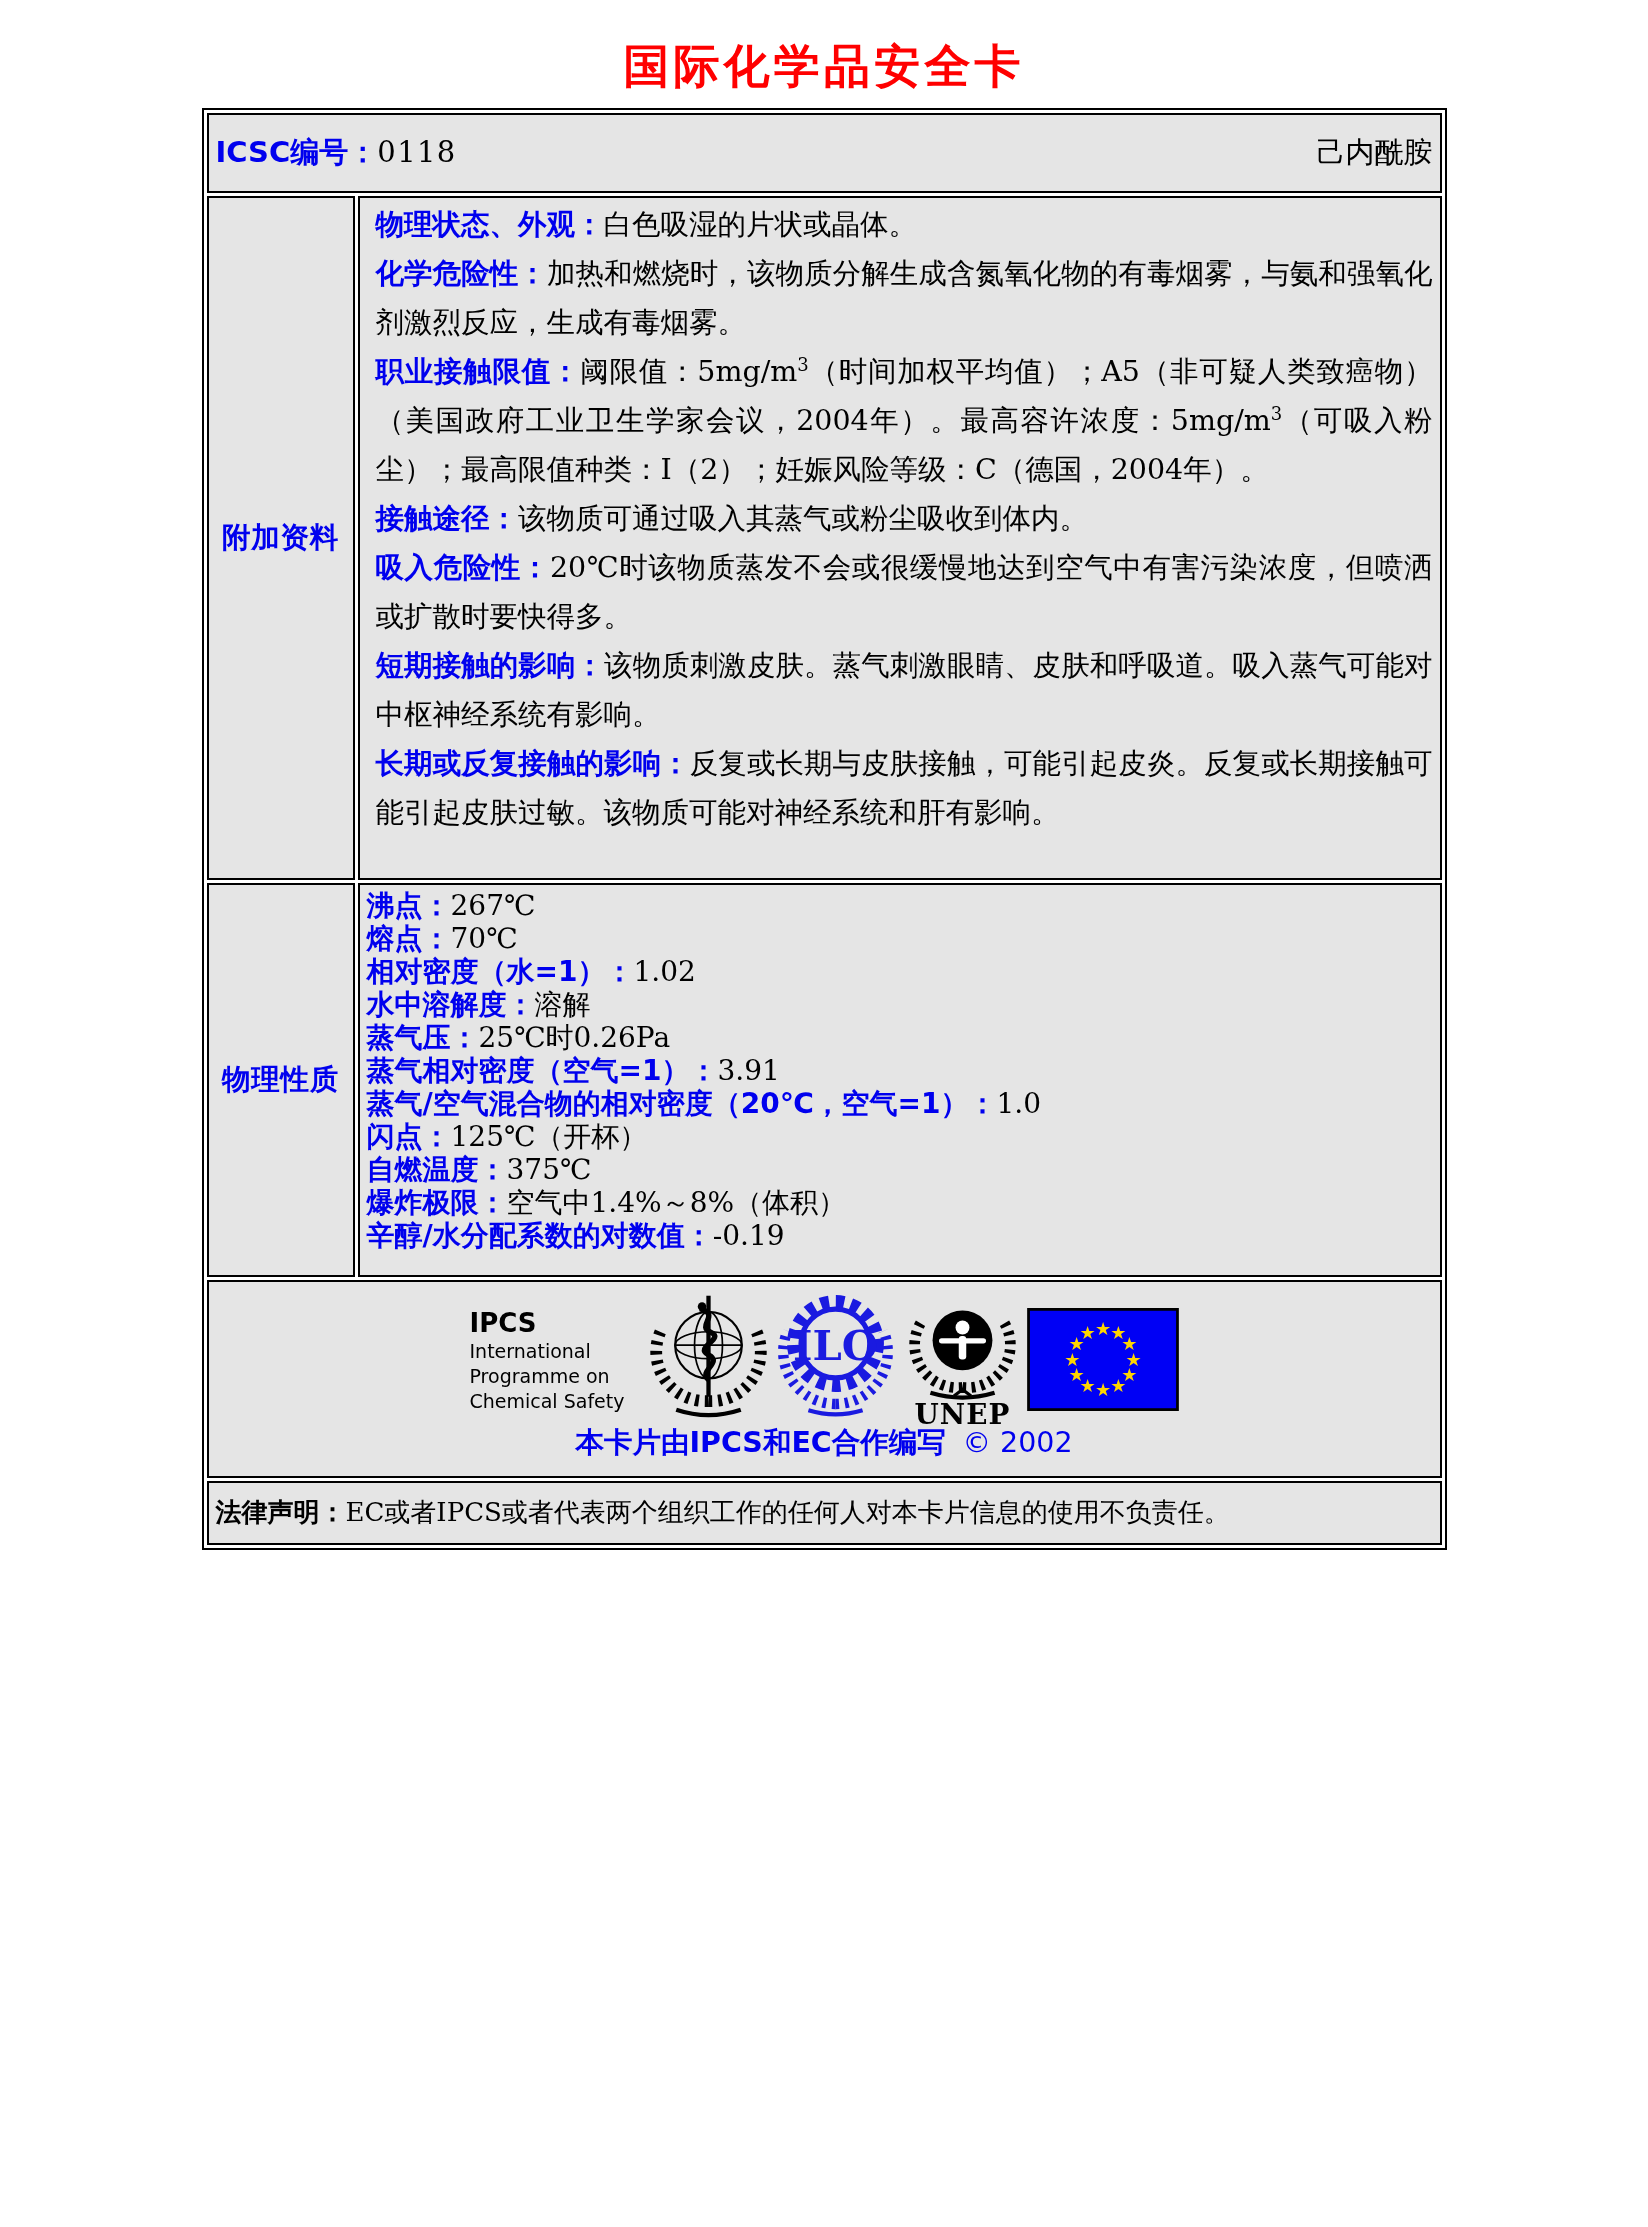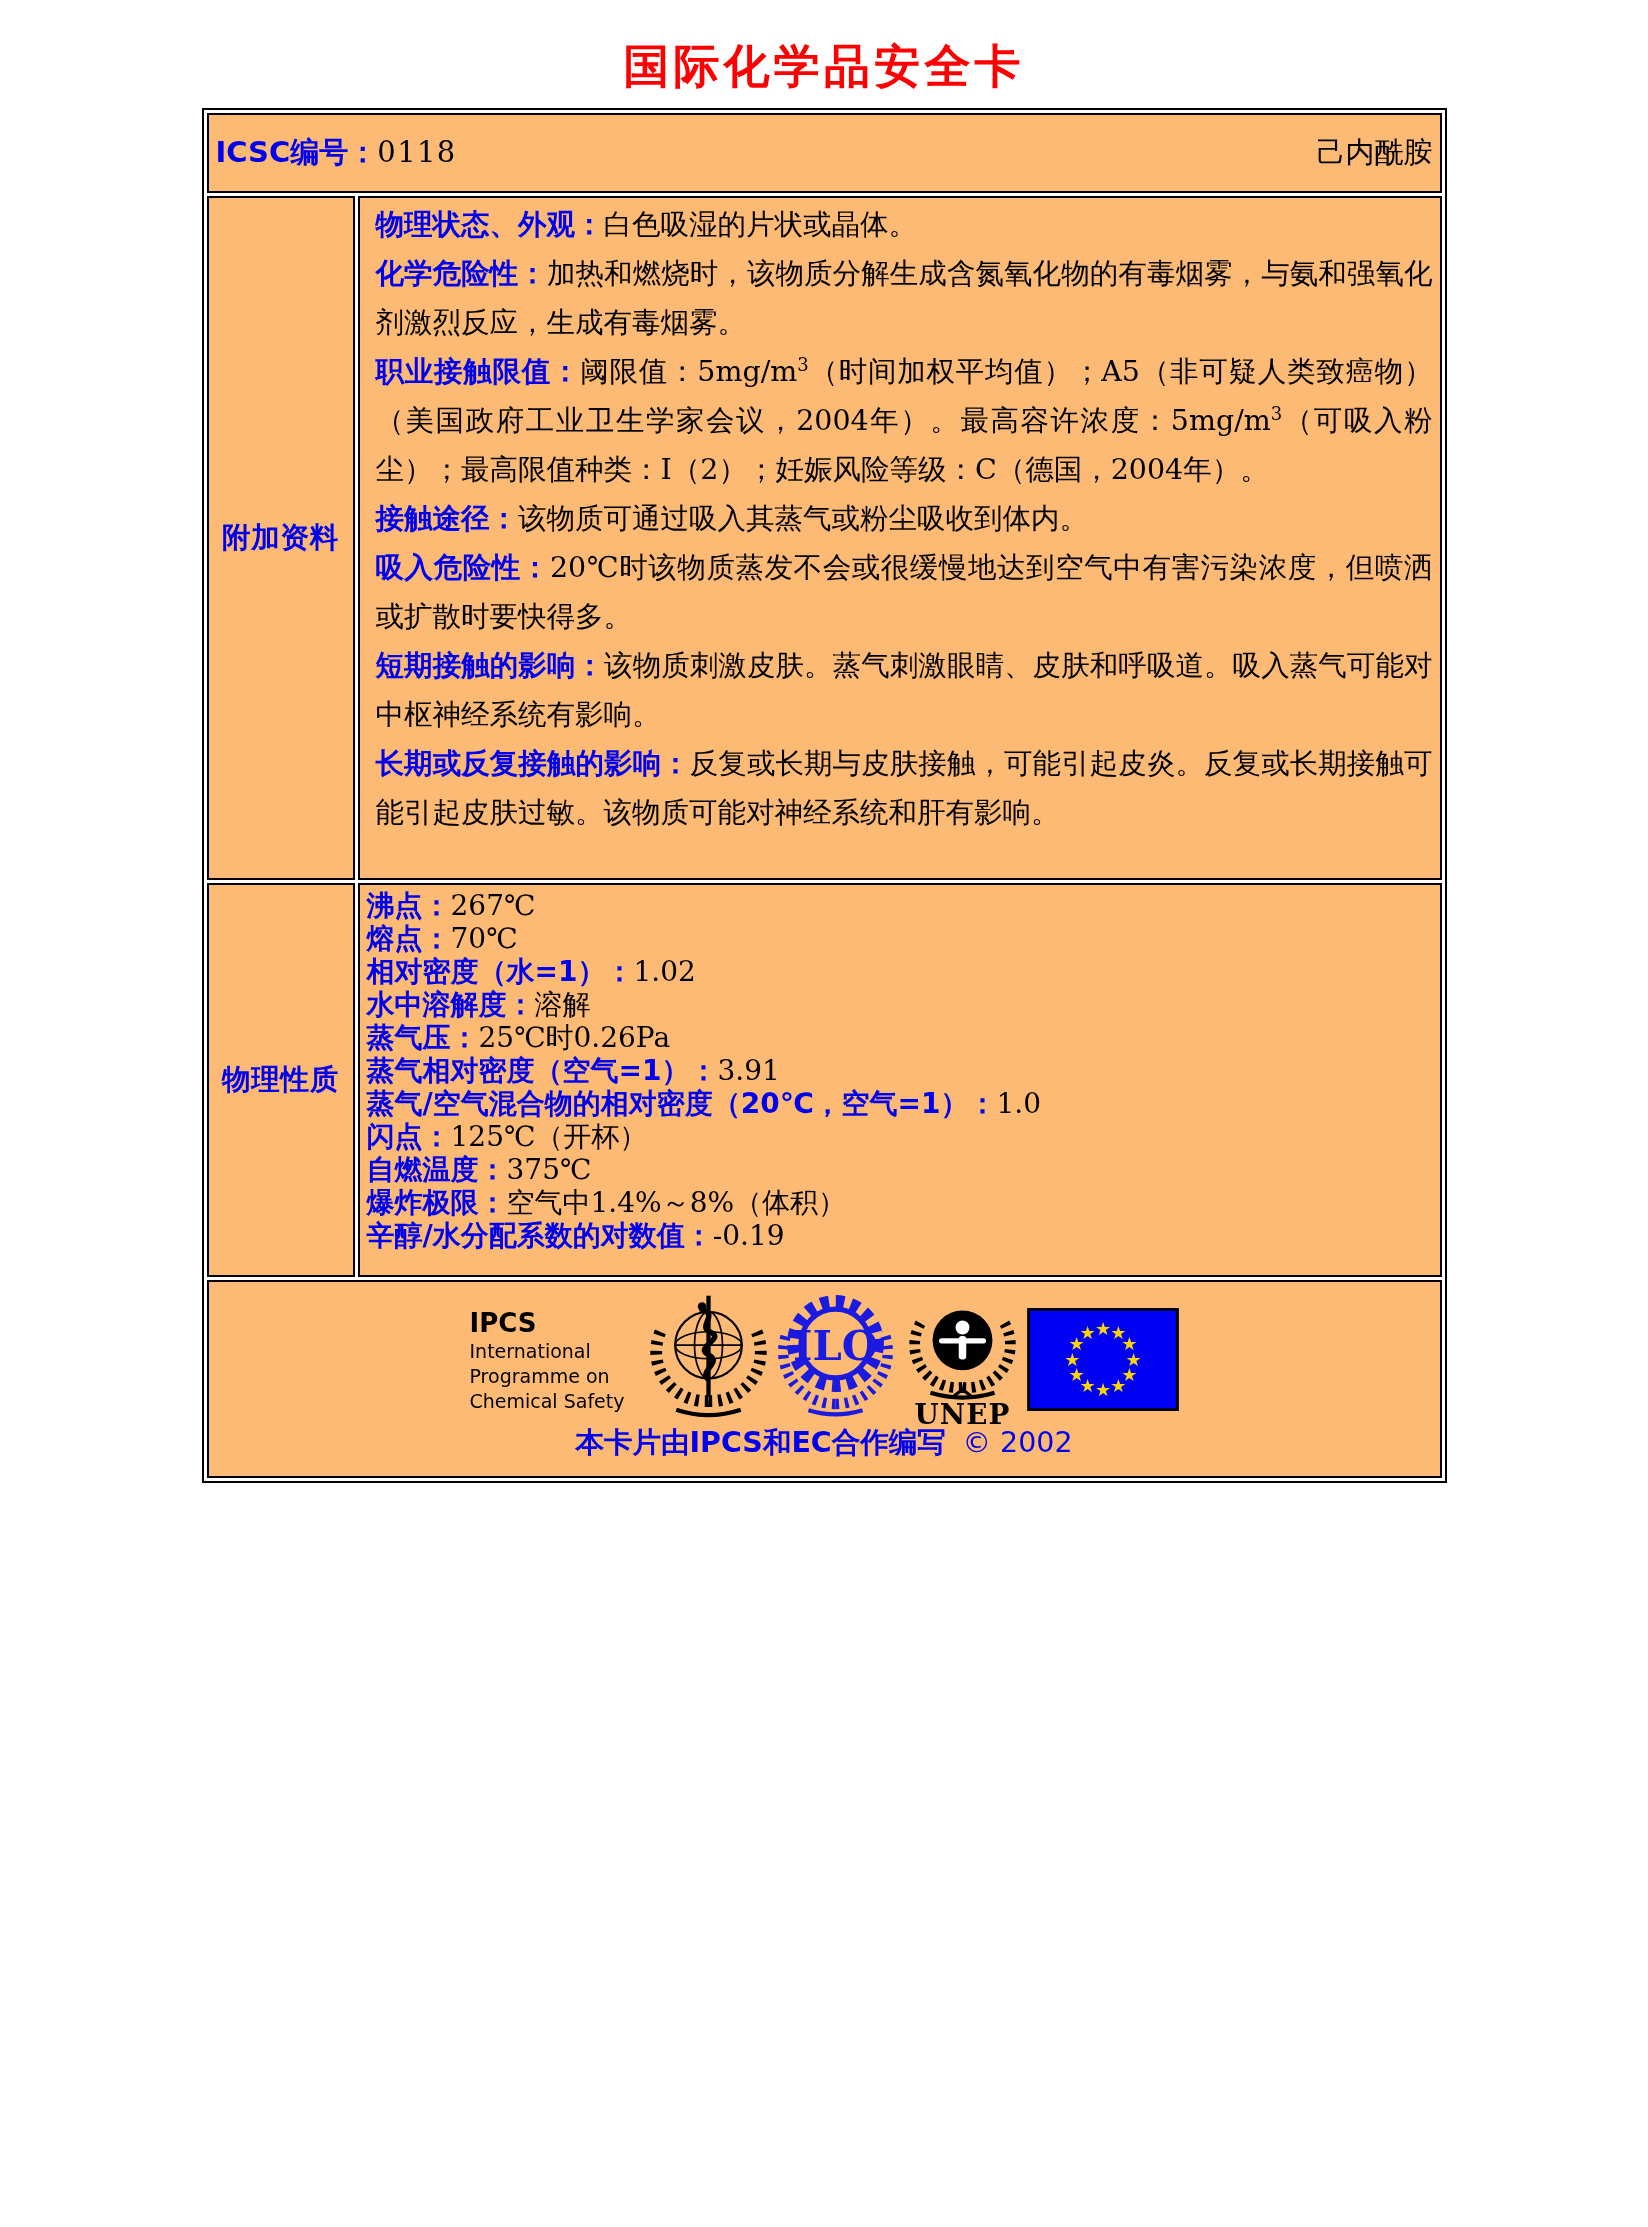--- a/index.html
+++ b/index.html
@@ -17,7 +17,7 @@
     border-spacing:3.5px;background:#fff;table-layout:fixed;
   }
   col.c-label{width:148px;}
-  td.cell{border:2.1px solid #000;background:#fdba74;padding:1.4px 7px;overflow:hidden;}
+  td.cell{border:2.1px solid #000;background:#e5e5e5;padding:1.4px 7px;overflow:hidden;}
   
   td.header-cell{height:74px;vertical-align:middle;}
   .hdr-flex{display:flex;justify-content:space-between;align-items:center;font-size:29px;}

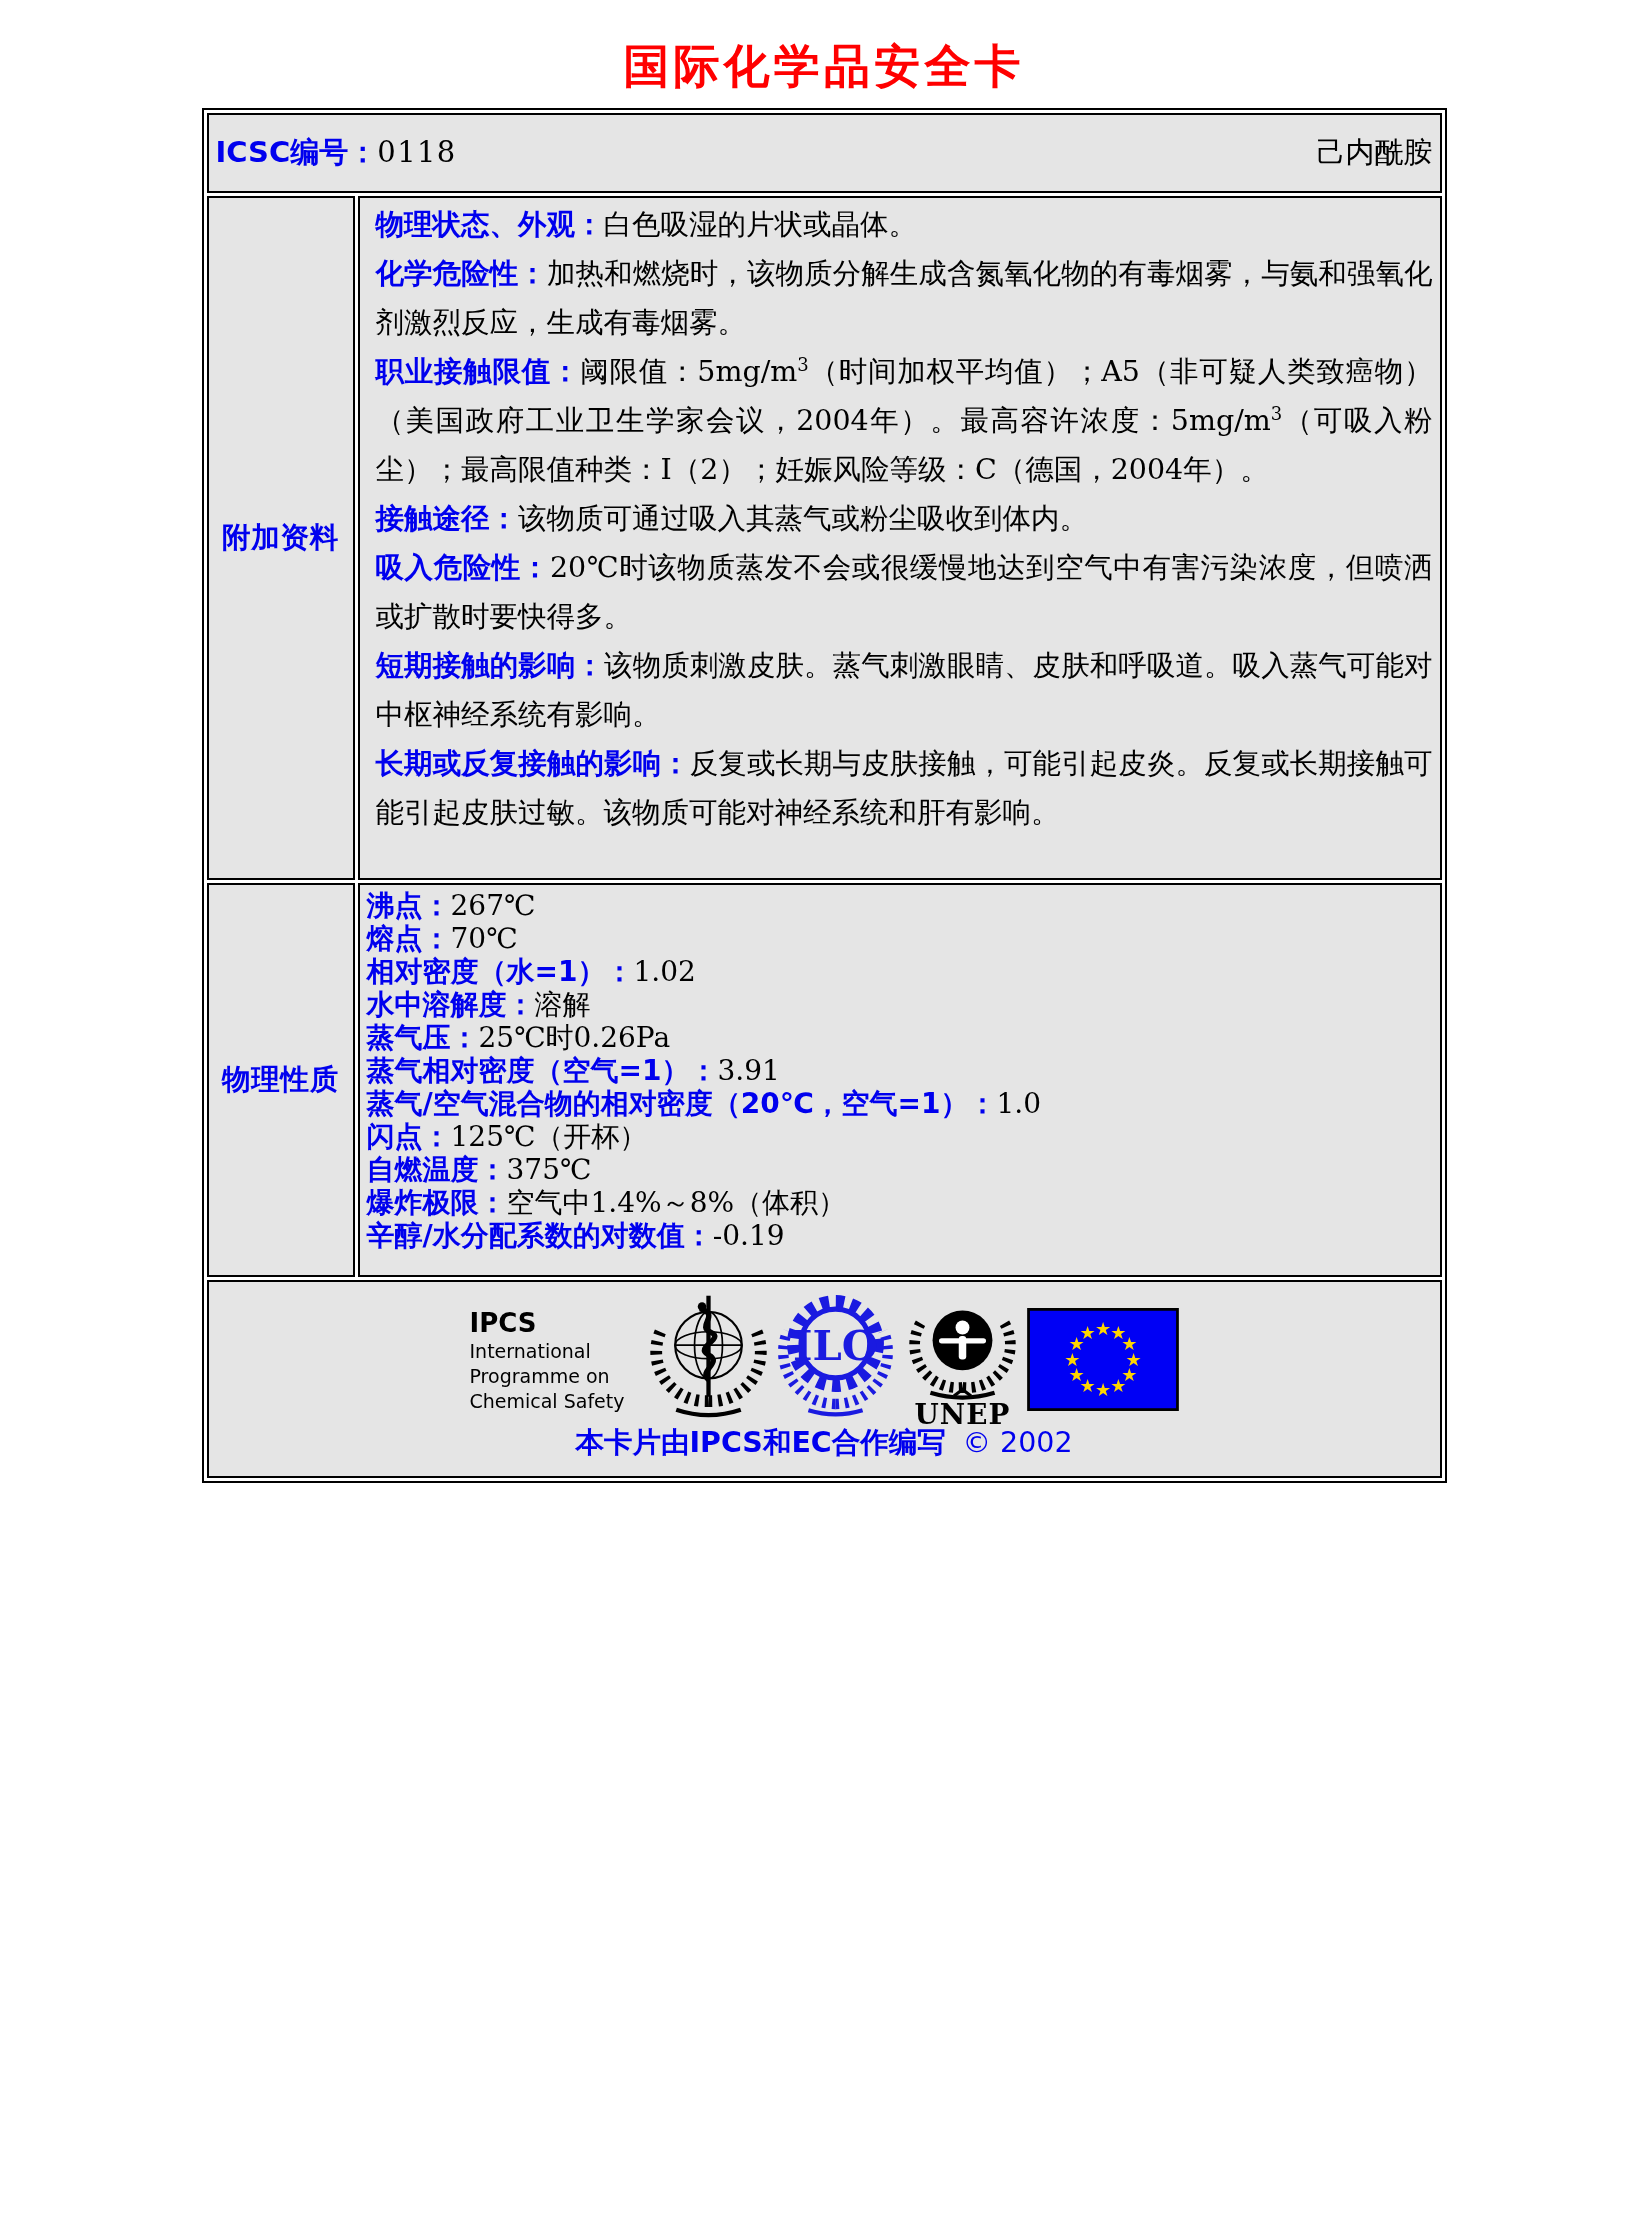--- a/index.html
+++ b/index.html
@@ -208,6 +208,11 @@
     </td>
   </tr>
 
+  <tr>
+    <td colspan="2" class="cell legal-cell">
+      <span class="legal-label">法律声明：</span><span>EC或者IPCS或者代表两个组织工作的任何人对本卡片信息的使用不负责任。</span>
+    </td>
+  </tr>
 </tbody>
   </table>
 

